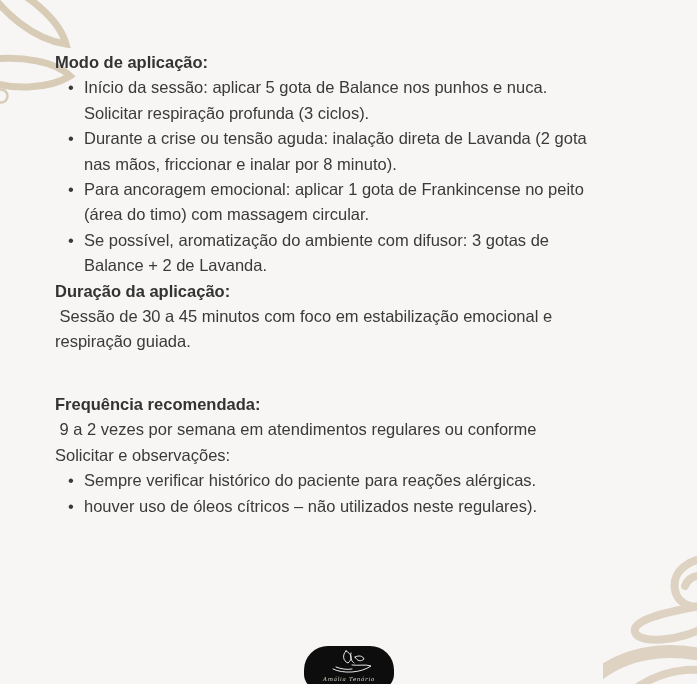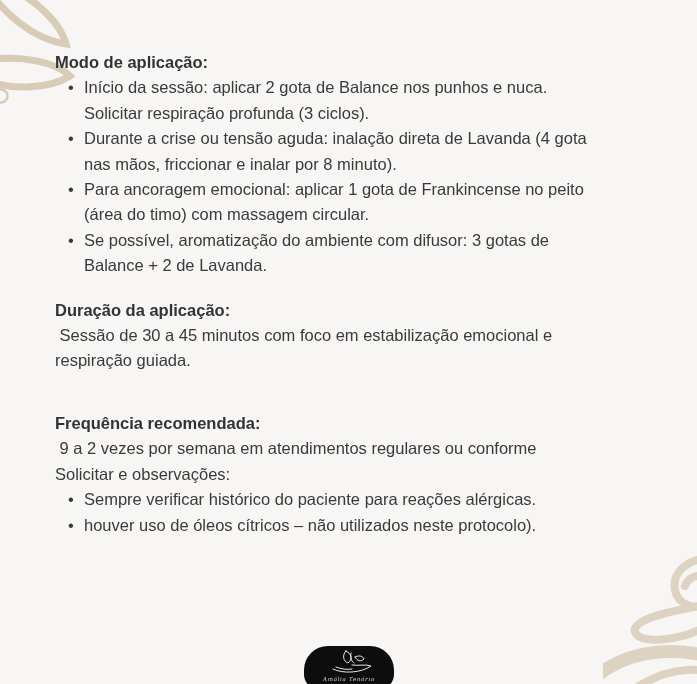--- a/index.html
+++ b/index.html
@@ -54,7 +54,7 @@
       <div class="bullet-item">
         <span class="dot">•</span>
         <div class="btext">
-          <div class="line">Início da sessão: aplicar 2 gota de Balance nos punhos e nuca.</div>
+          <div class="line">Início da sessão: aplicar 5 gota de Balance nos punhos e nuca.</div>
           <div class="line">Solicitar respiração profunda (3 ciclos).</div>
         </div>
       </div>

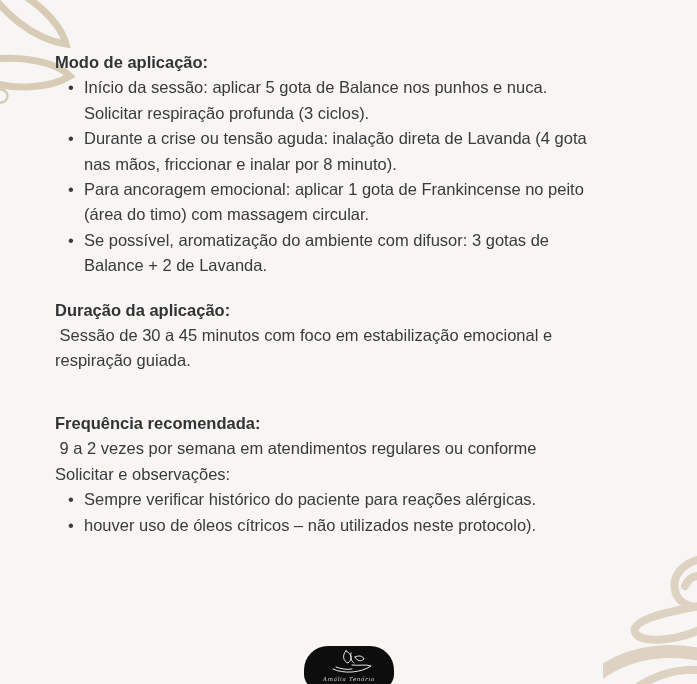--- a/index.html
+++ b/index.html
@@ -61,7 +61,7 @@
       <div class="bullet-item">
         <span class="dot">•</span>
         <div class="btext">
-          <div class="line">Durante a crise ou tensão aguda: inalação direta de Lavanda (4 gota</div>
+          <div class="line">Durante a crise ou tensão aguda: inalação direta de Lavanda (2 gota</div>
           <div class="line">nas mãos, friccionar e inalar por 8 minuto).</div>
         </div>
       </div>

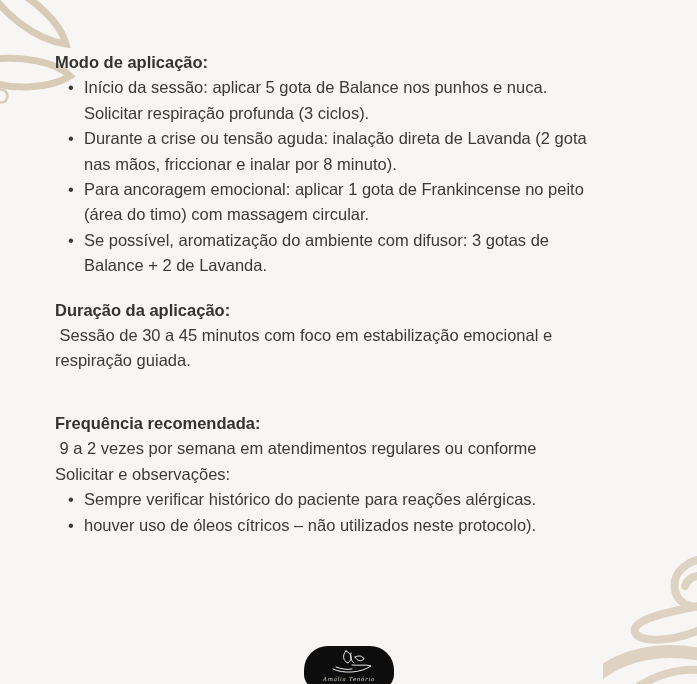--- a/index.html
+++ b/index.html
@@ -15,7 +15,7 @@
   .bullet-item{display:flex;}
   .dot{flex:none;width:16px;margin-left:13px;}
   .btext{flex:1;}
-  .sec-duracao{margin-top:19px;}
+  .sec-duracao{}
   .sec-frequencia{margin-top:37px;}
   .logo-badge{position:absolute;left:304px;top:646px;width:90px;height:44px;
               background:#0e0d0d;border-radius:24px 24px 16px 16px;

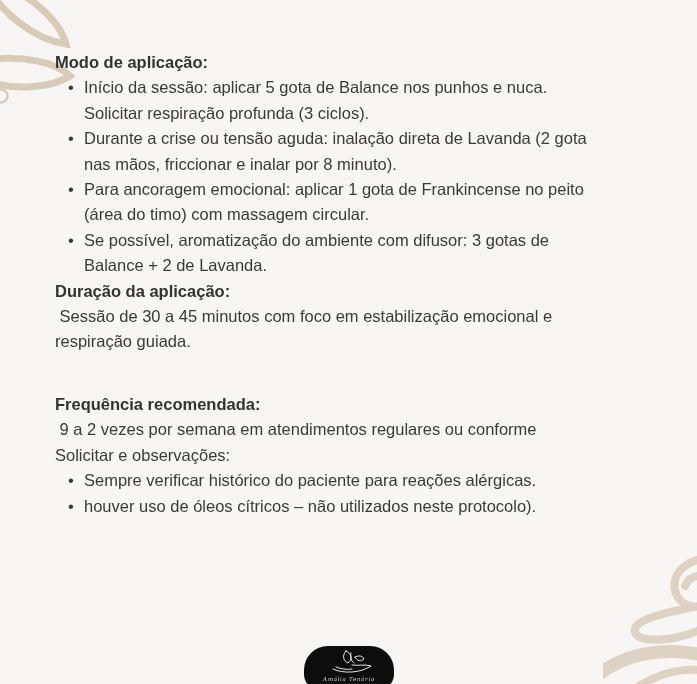--- a/index.html
+++ b/index.html
@@ -101,7 +101,7 @@
       <div class="bullet-item">
         <span class="dot">•</span>
         <div class="btext">
-          <div class="line">houver uso de óleos cítricos – não utilizados neste protocolo).</div>
+          <div class="line">houver uso de óleos cítricos – não utilizados neste regulares).</div>
         </div>
       </div>
     </div>

